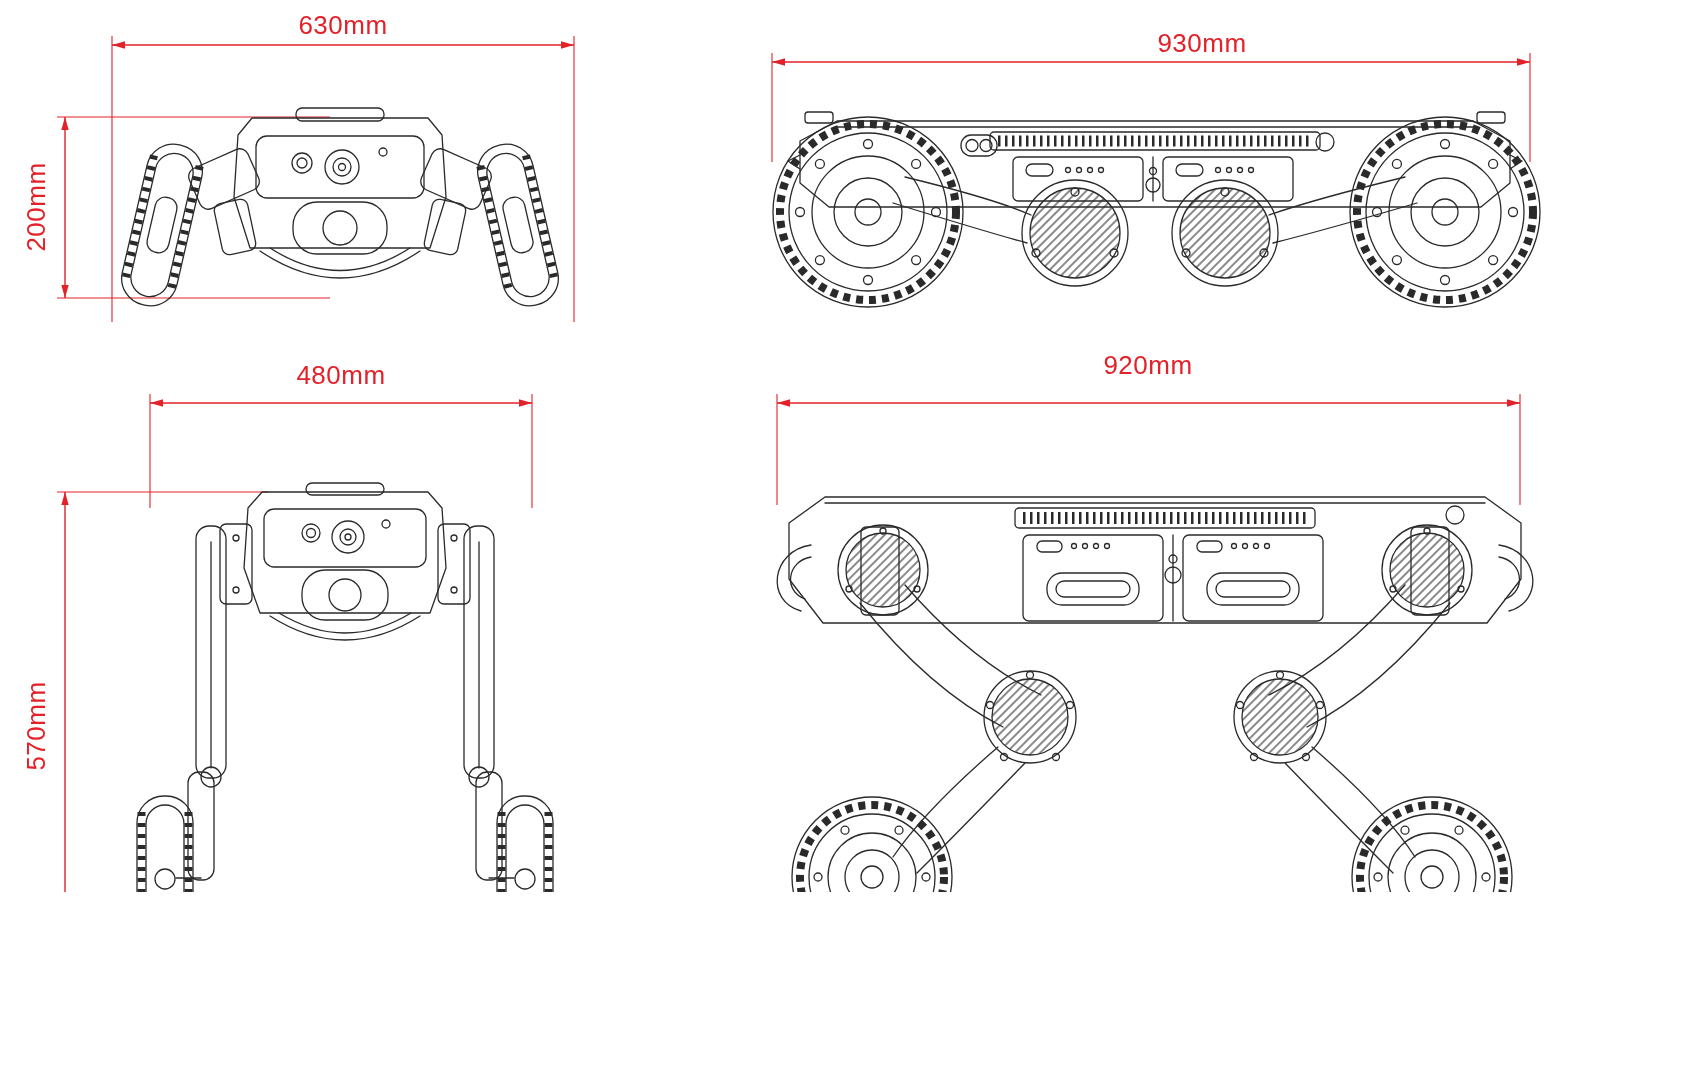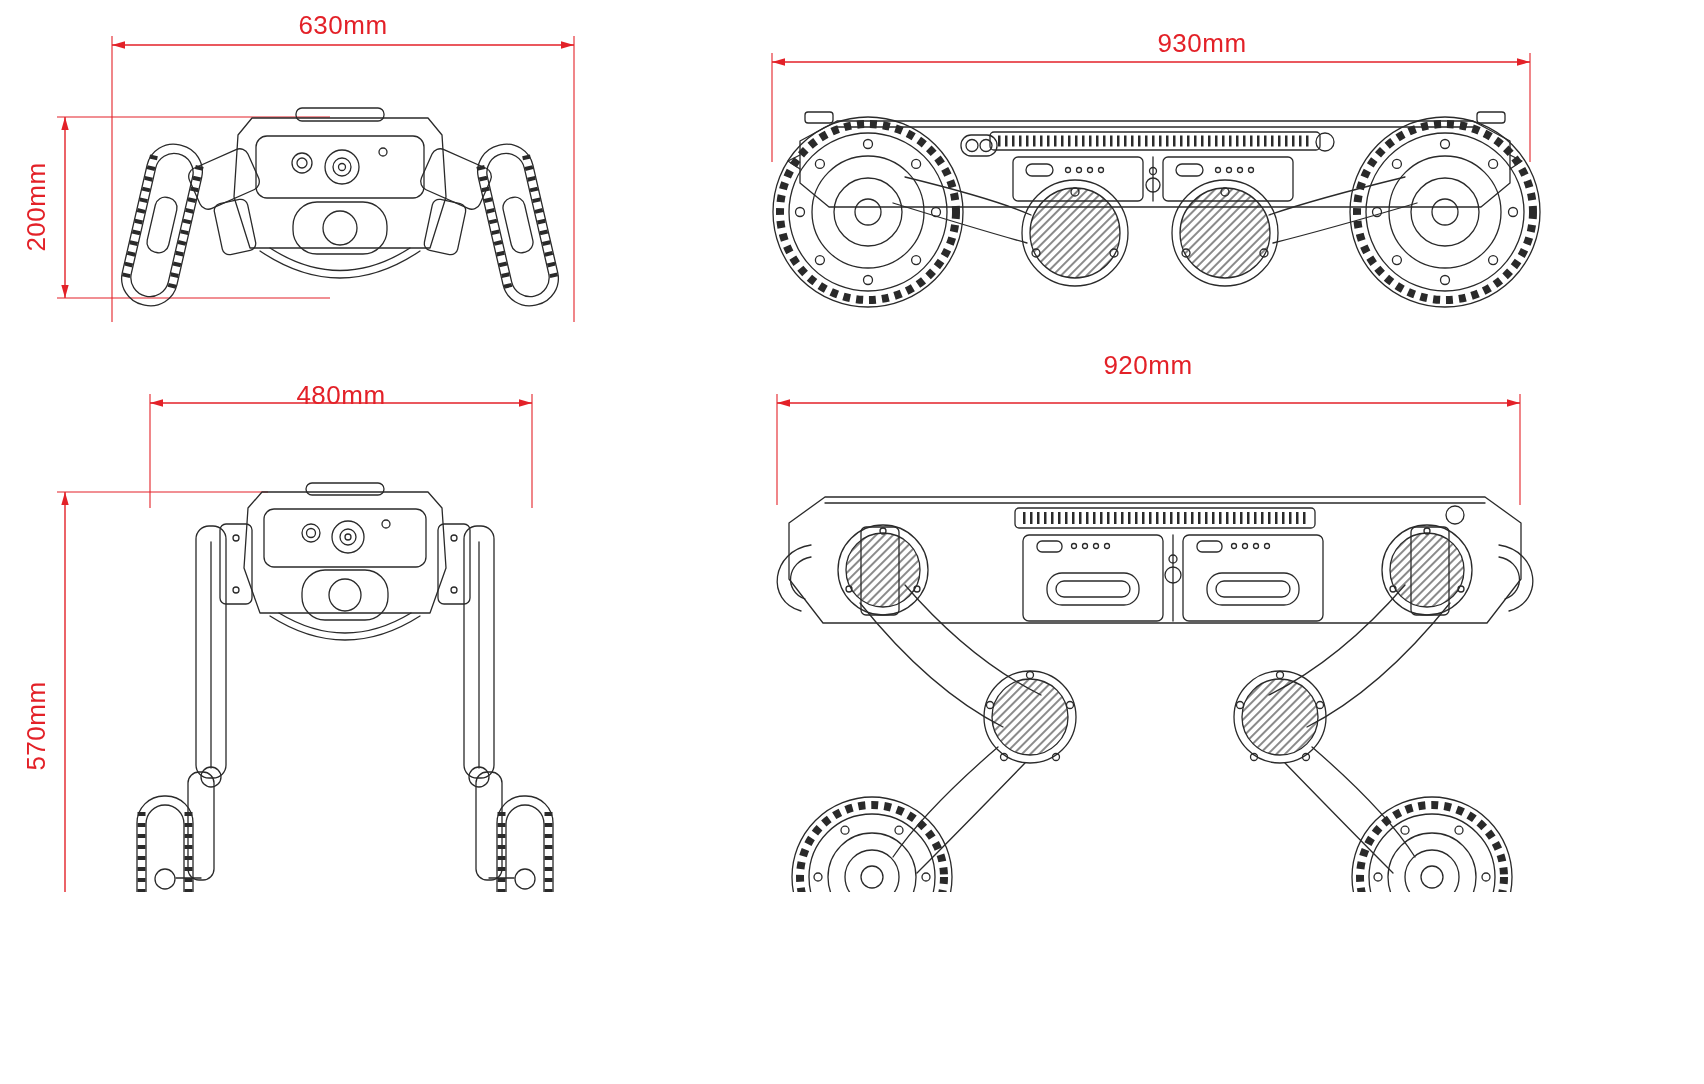--- a/index.html
+++ b/index.html
@@ -74,7 +74,7 @@
   <span class="dim-label" style="left:343px; top:10px">630mm</span>
   <span class="dim-label vert" style="left:36px; top:207px">200mm</span>
   <span class="dim-label" style="left:1202px; top:28px">930mm</span>
-  <span class="dim-label" style="left:341px; top:380px">480mm</span>
+  <span class="dim-label" style="left:341px; top:360px">480mm</span>
   <span class="dim-label vert" style="left:36px; top:726px">570mm</span>
   <span class="dim-label" style="left:1148px; top:350px">920mm</span>
 

